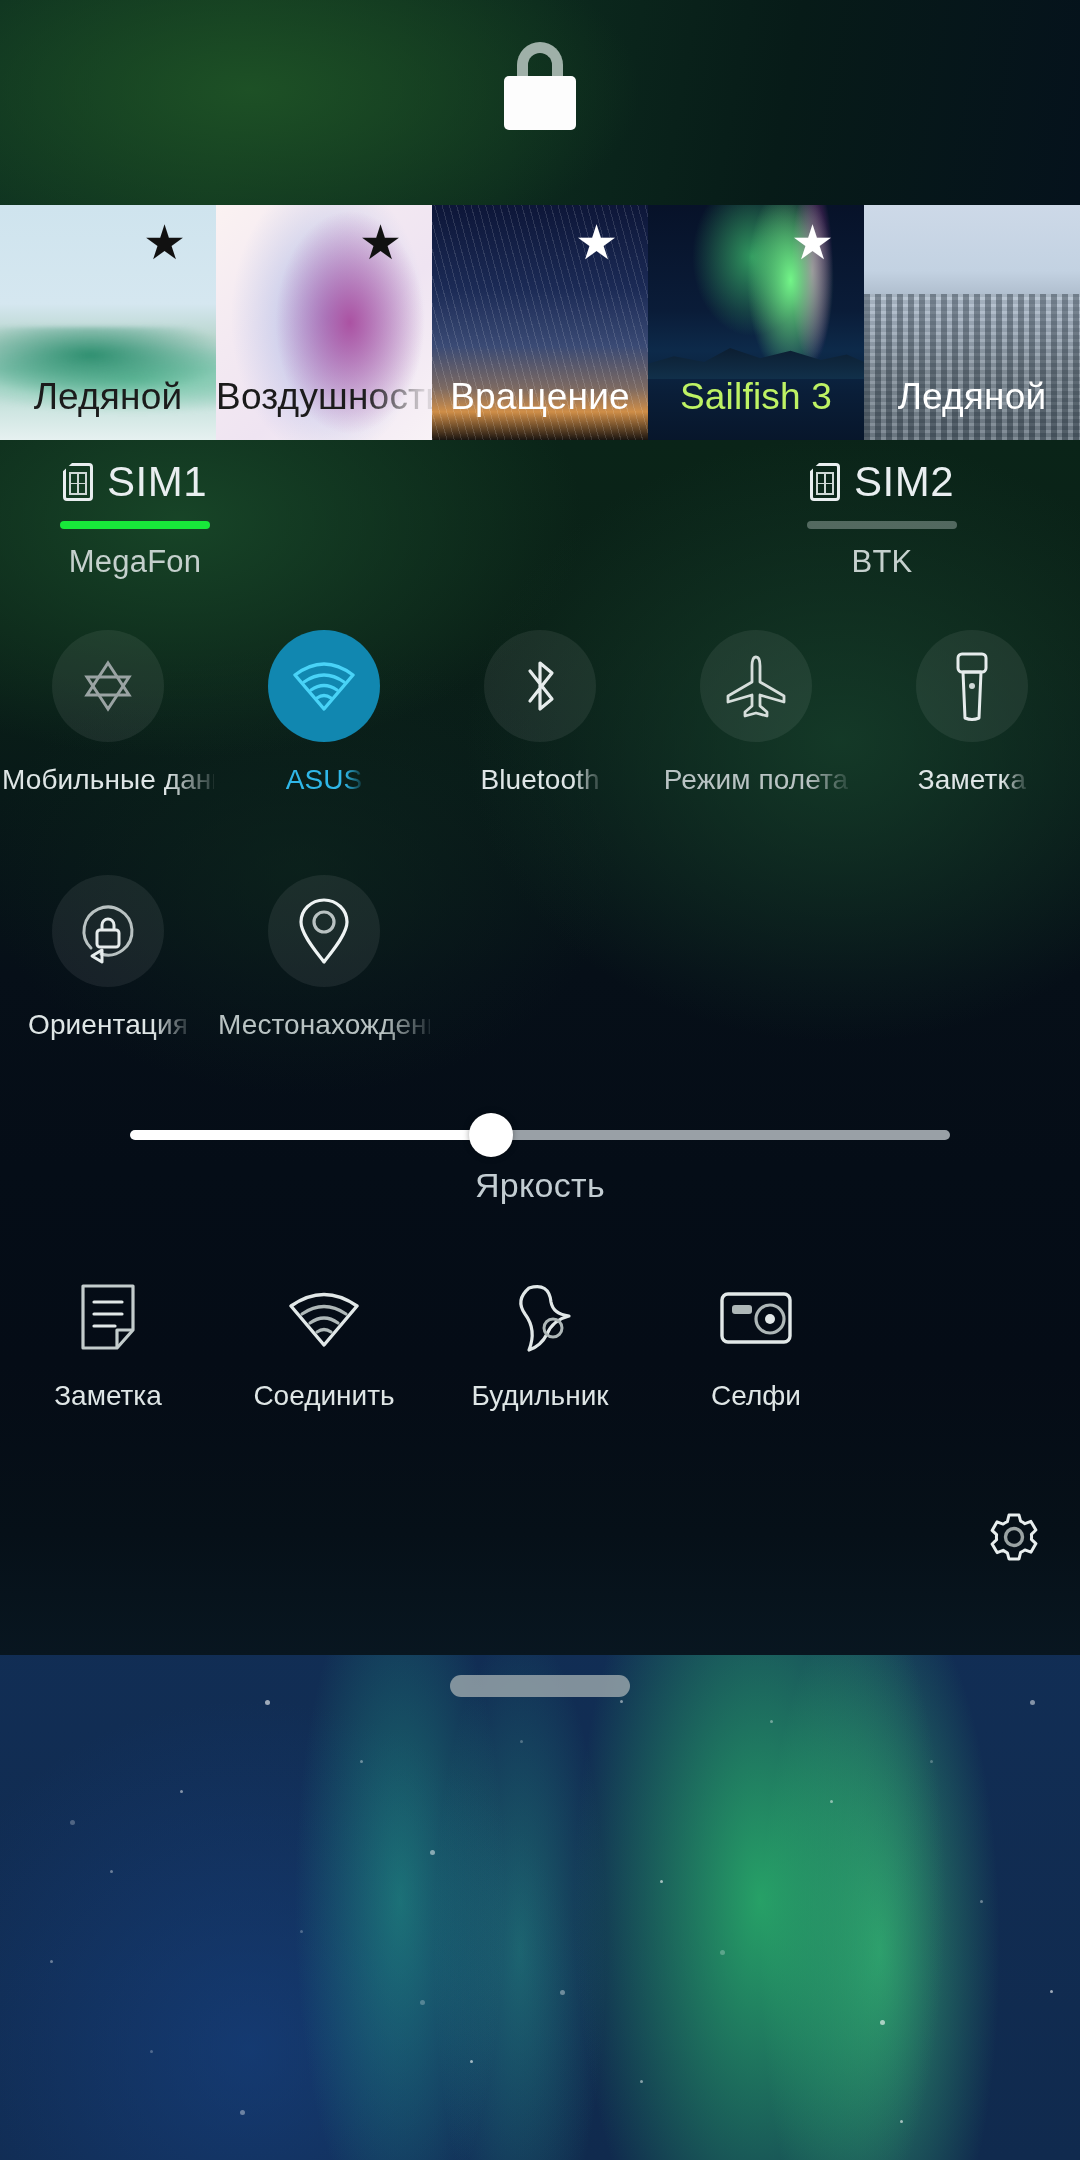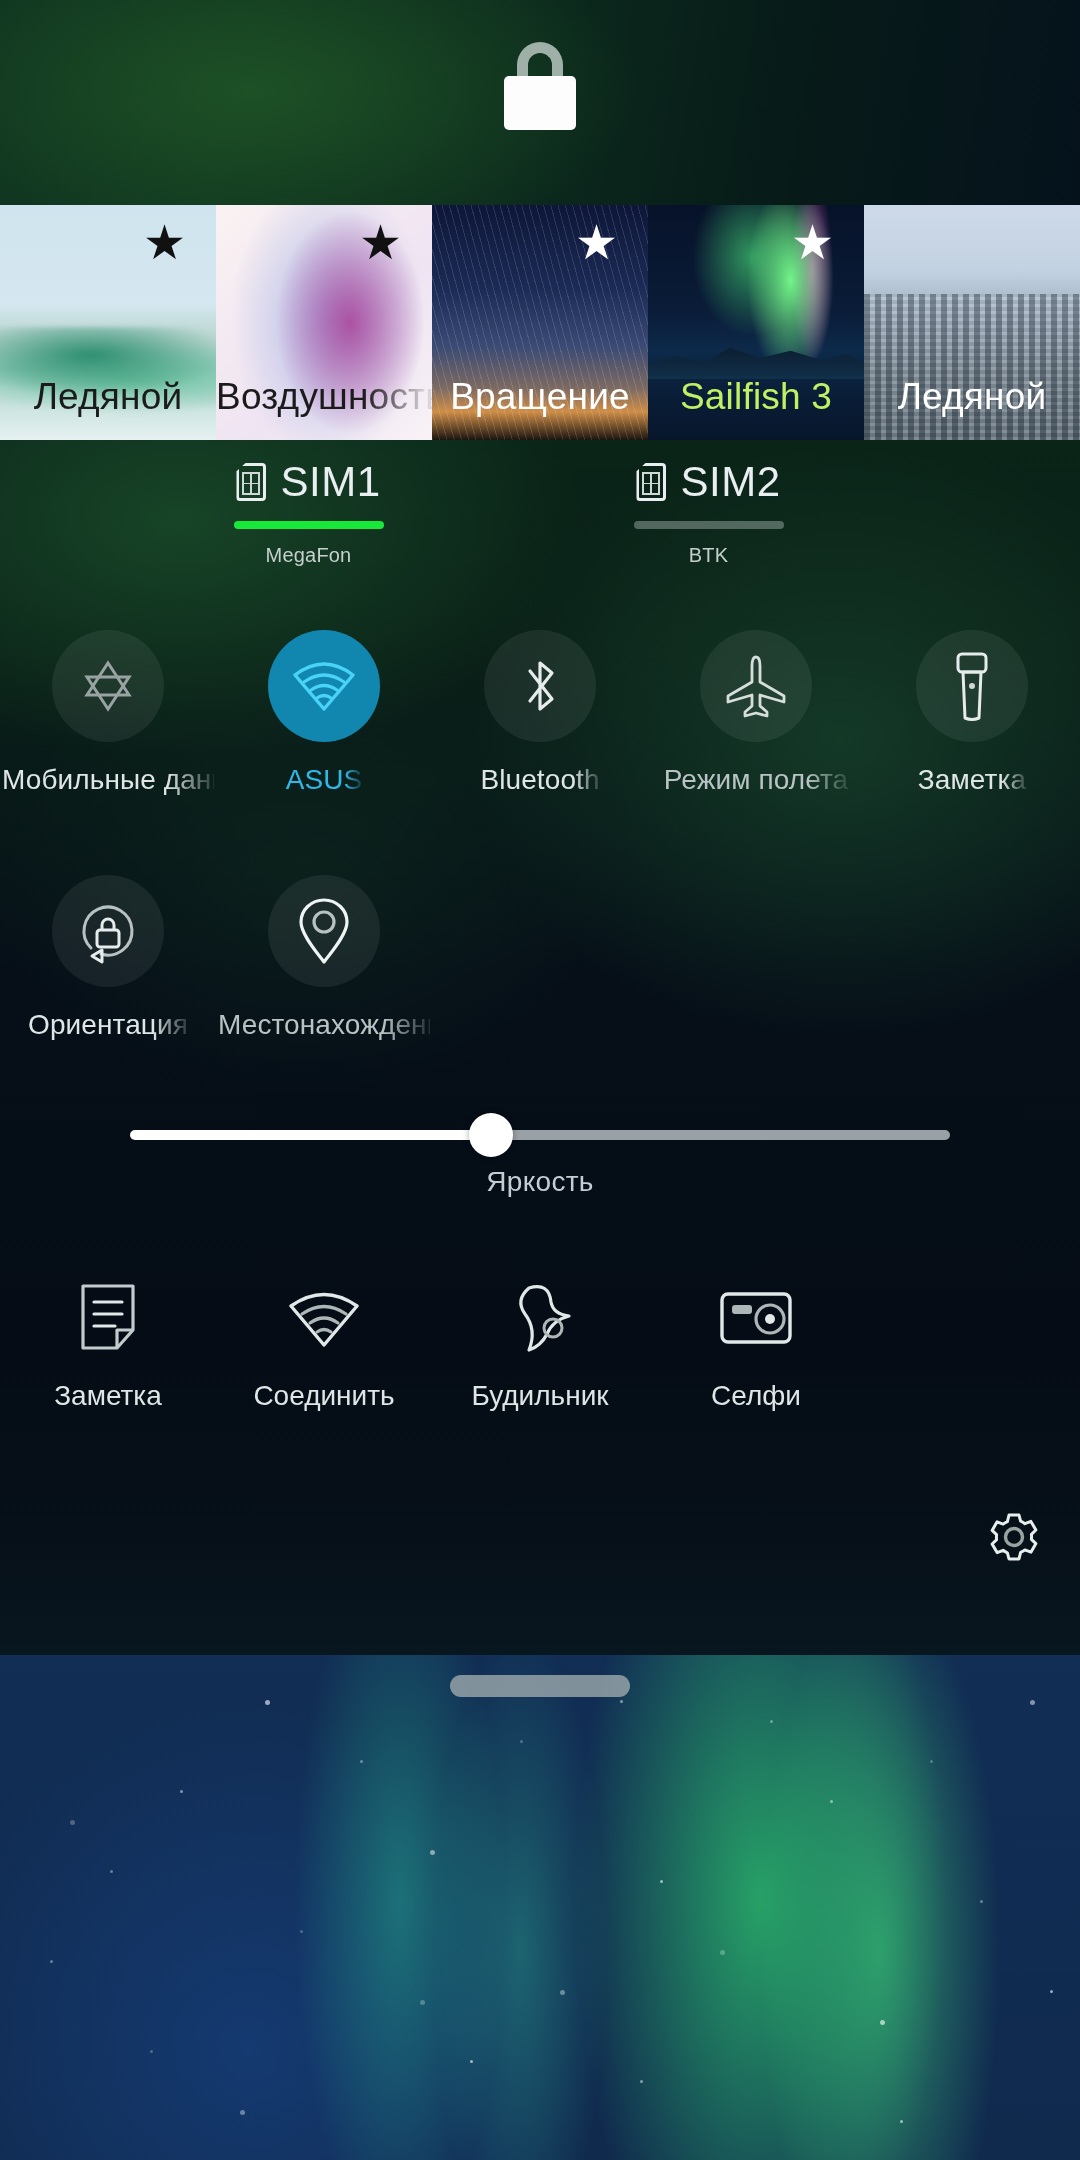--- a/index.html
+++ b/index.html
@@ -144,7 +144,7 @@
   
   .sim-row {
     position: absolute; left: 0; top: 18px; width: 1017px;
-    display: flex; justify-content: center; gap: 130px;
+    display: flex; justify-content: space-between; gap: 130px;
   }
   .sim-col { width: 270px; text-align: center; }
   .sim-title {

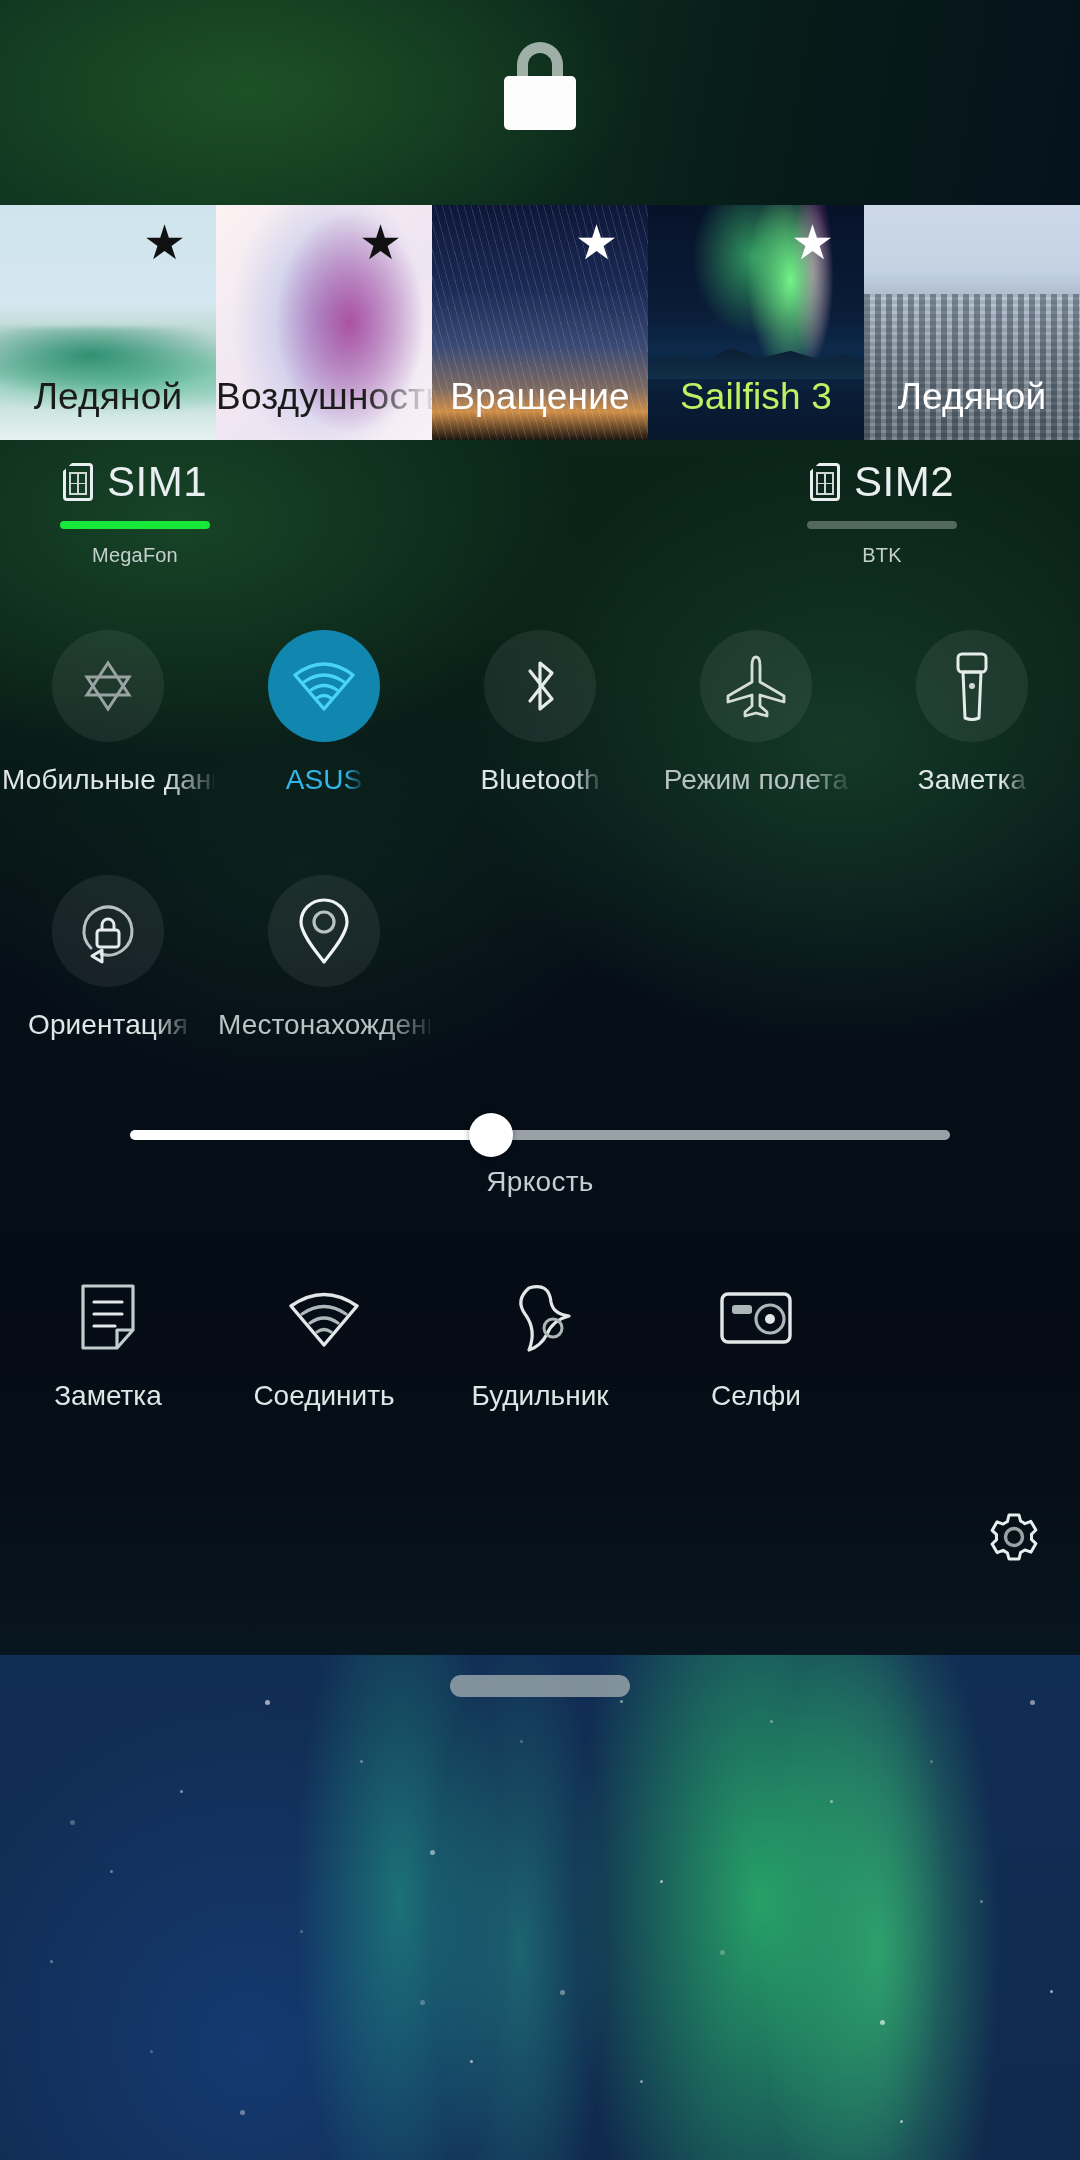--- a/index.html
+++ b/index.html
@@ -169,7 +169,7 @@
   .sim-bar.on  { background: #18e83a; }
   .sim-bar.off { background: rgba(180,195,190,.42); }
   .sim-carrier {
-    margin-top: 15px; font-size: 20px; font-weight: 300;
+    margin-top: 15px; font-size: 31px; font-weight: 300;
     color: #c5d0cd; letter-spacing: .2px;
   }
 

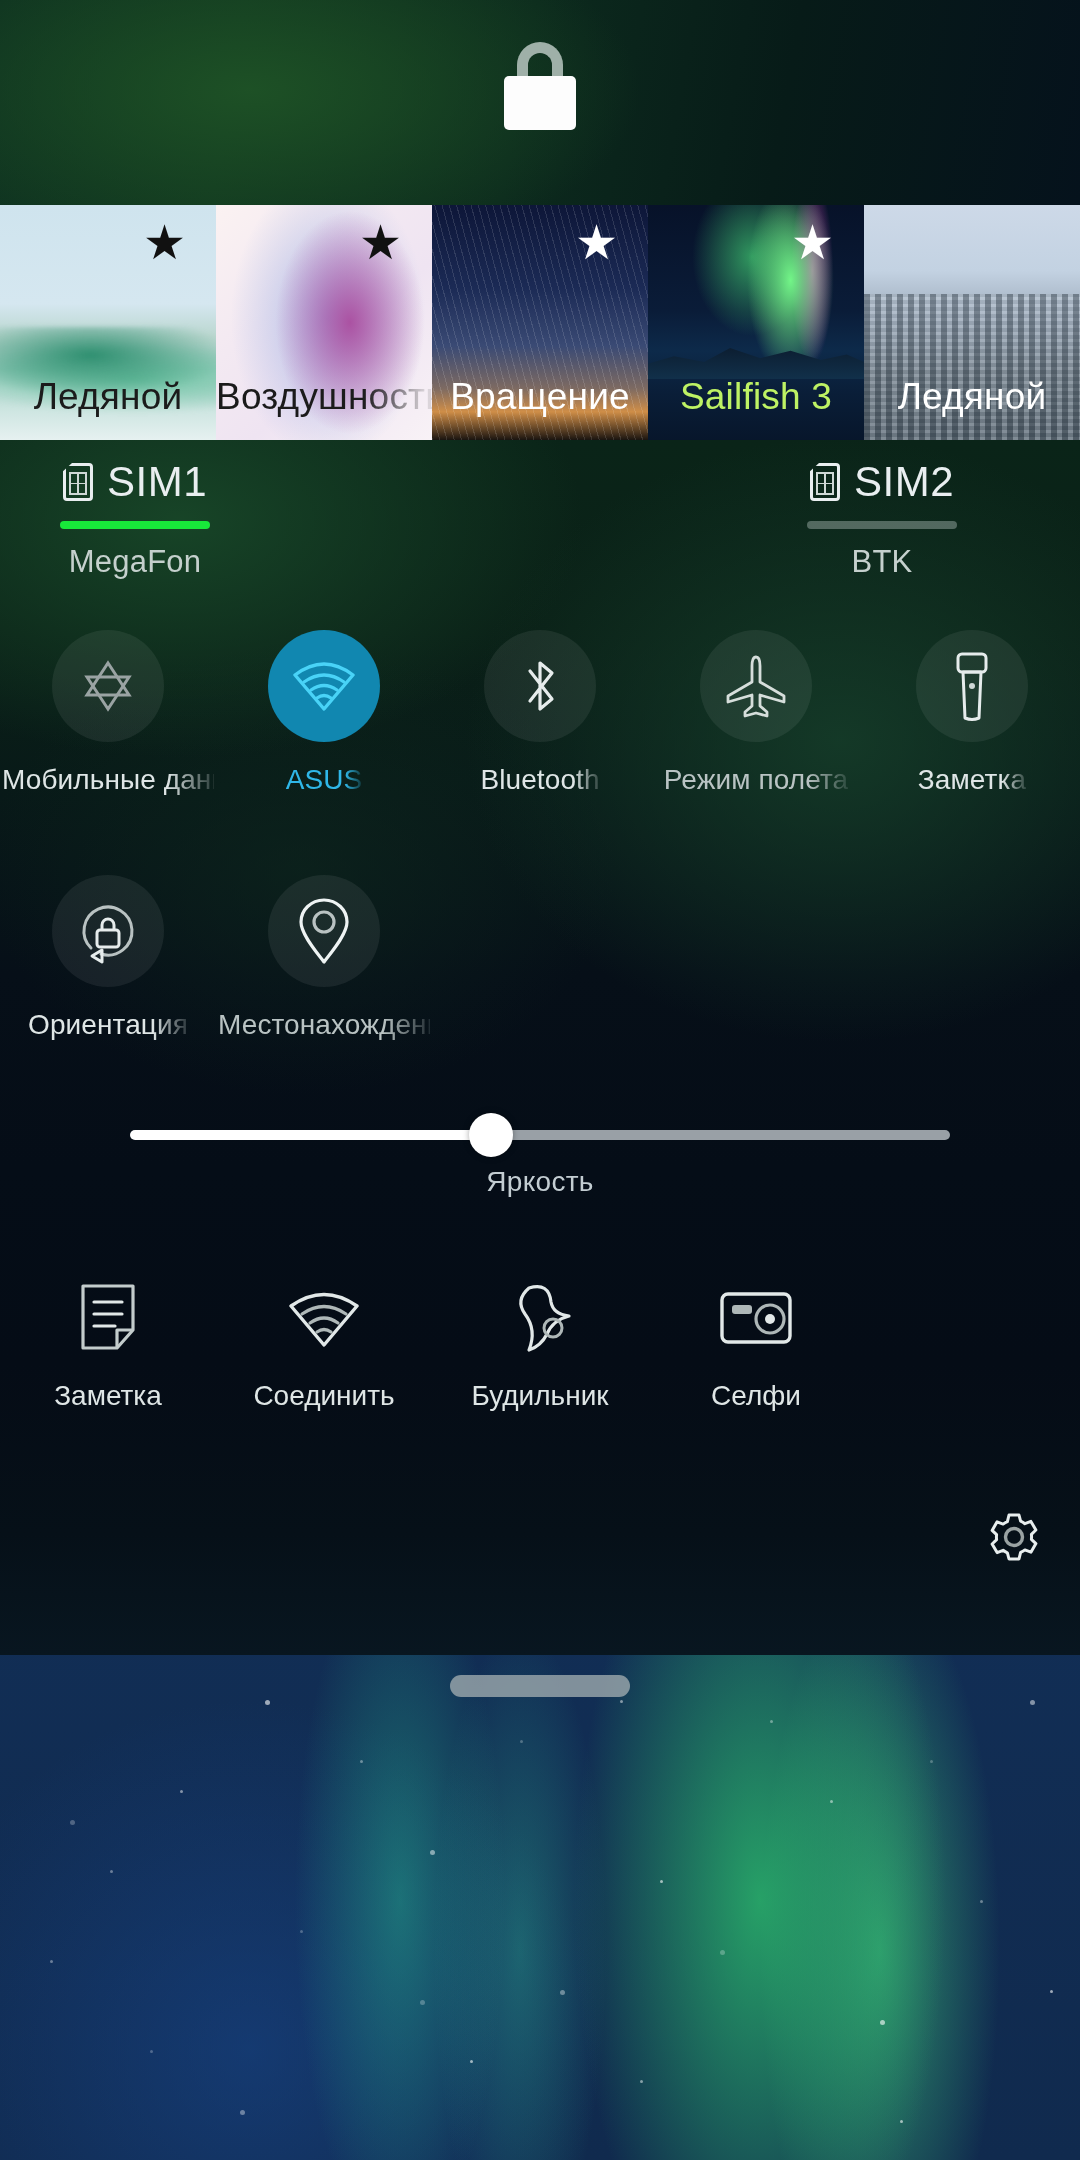--- a/index.html
+++ b/index.html
@@ -226,7 +226,7 @@
   }
   .brightness-label {
     margin-top: 26px; text-align:center;
-    font-size: 28px; font-weight: 300; color:#c3cdd2; letter-spacing:.3px;
+    font-size: 34px; font-weight: 300; color:#c3cdd2; letter-spacing:.3px;
   }
 
   

